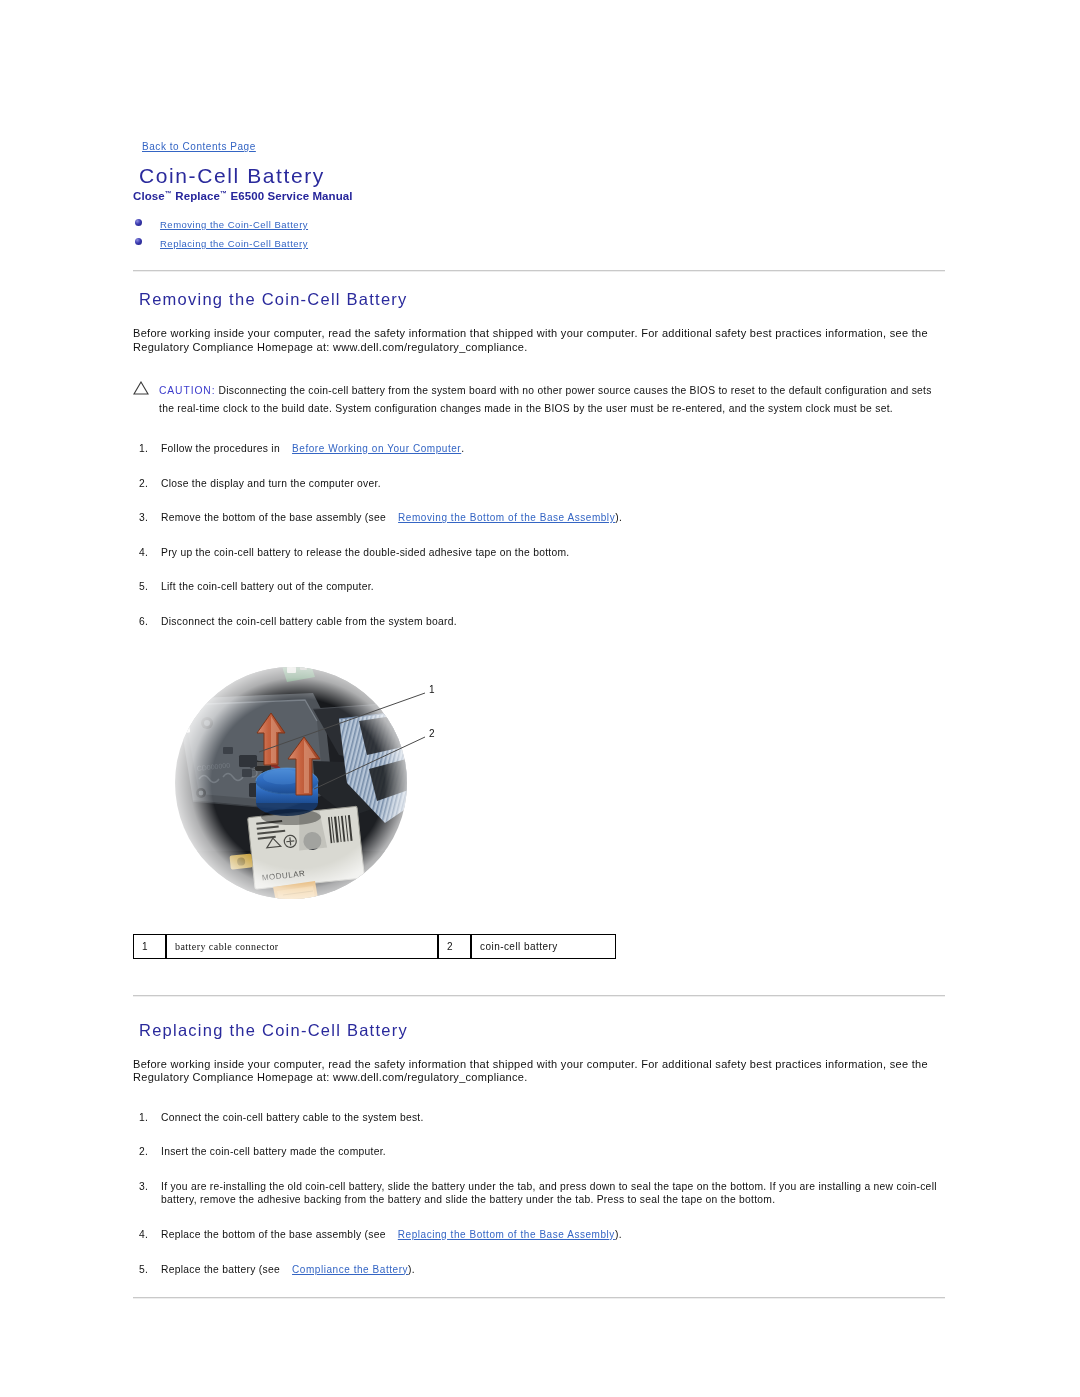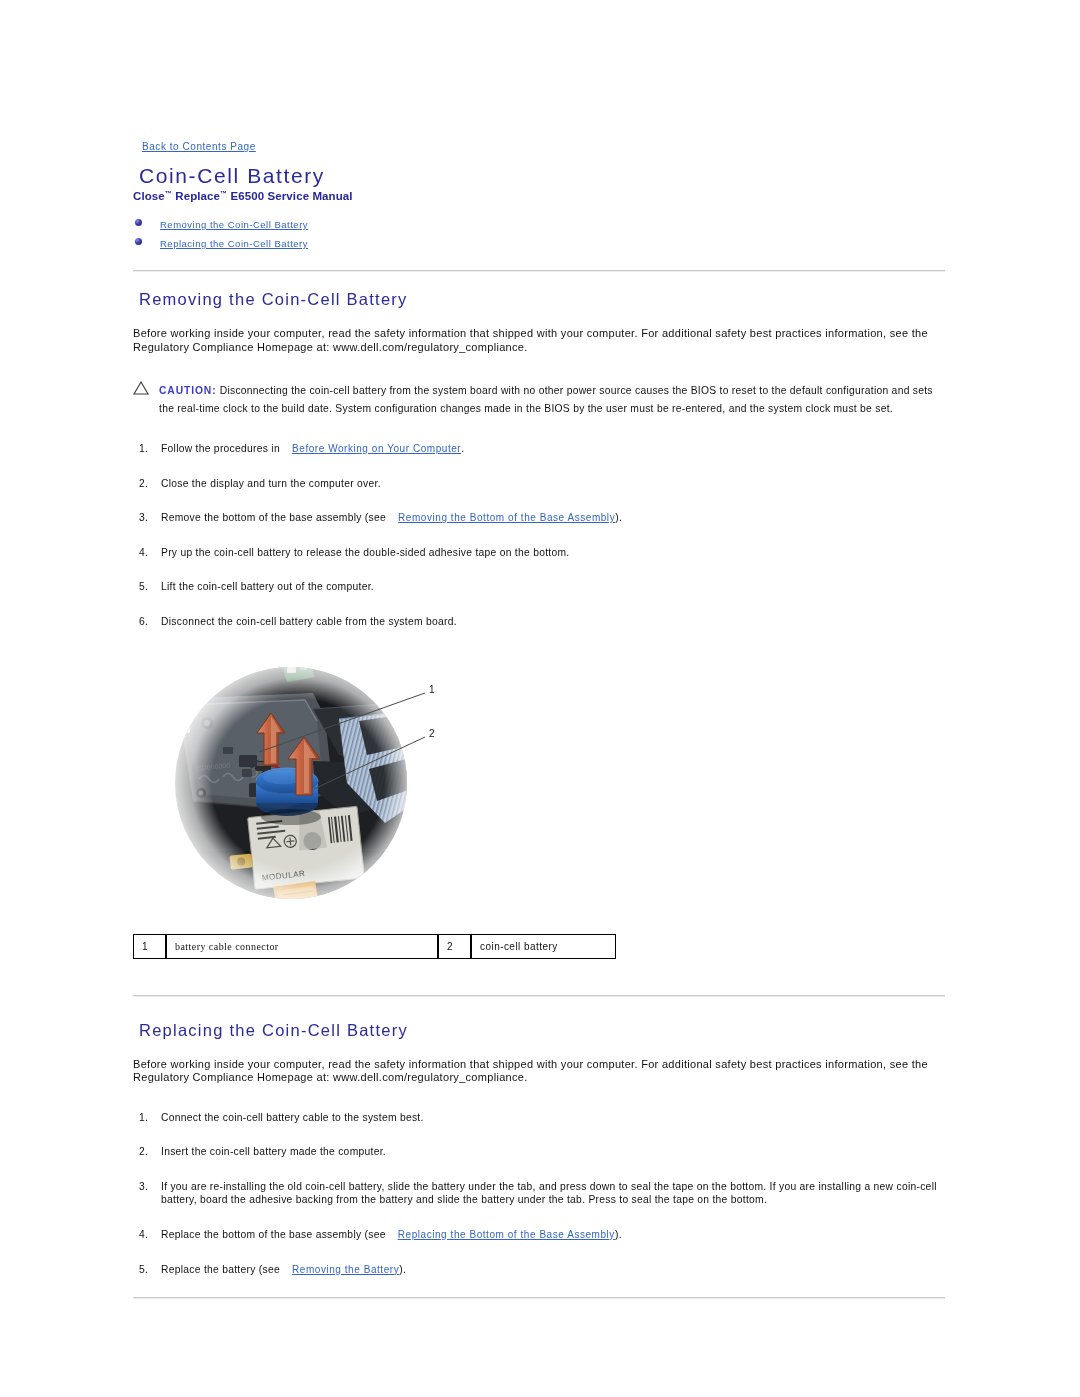--- a/index.html
+++ b/index.html
@@ -135,7 +135,6 @@
   .caution-label {
     color: #3b3bcc;
     letter-spacing: 0.9px;
-    font-weight: bold;
   }
 
   

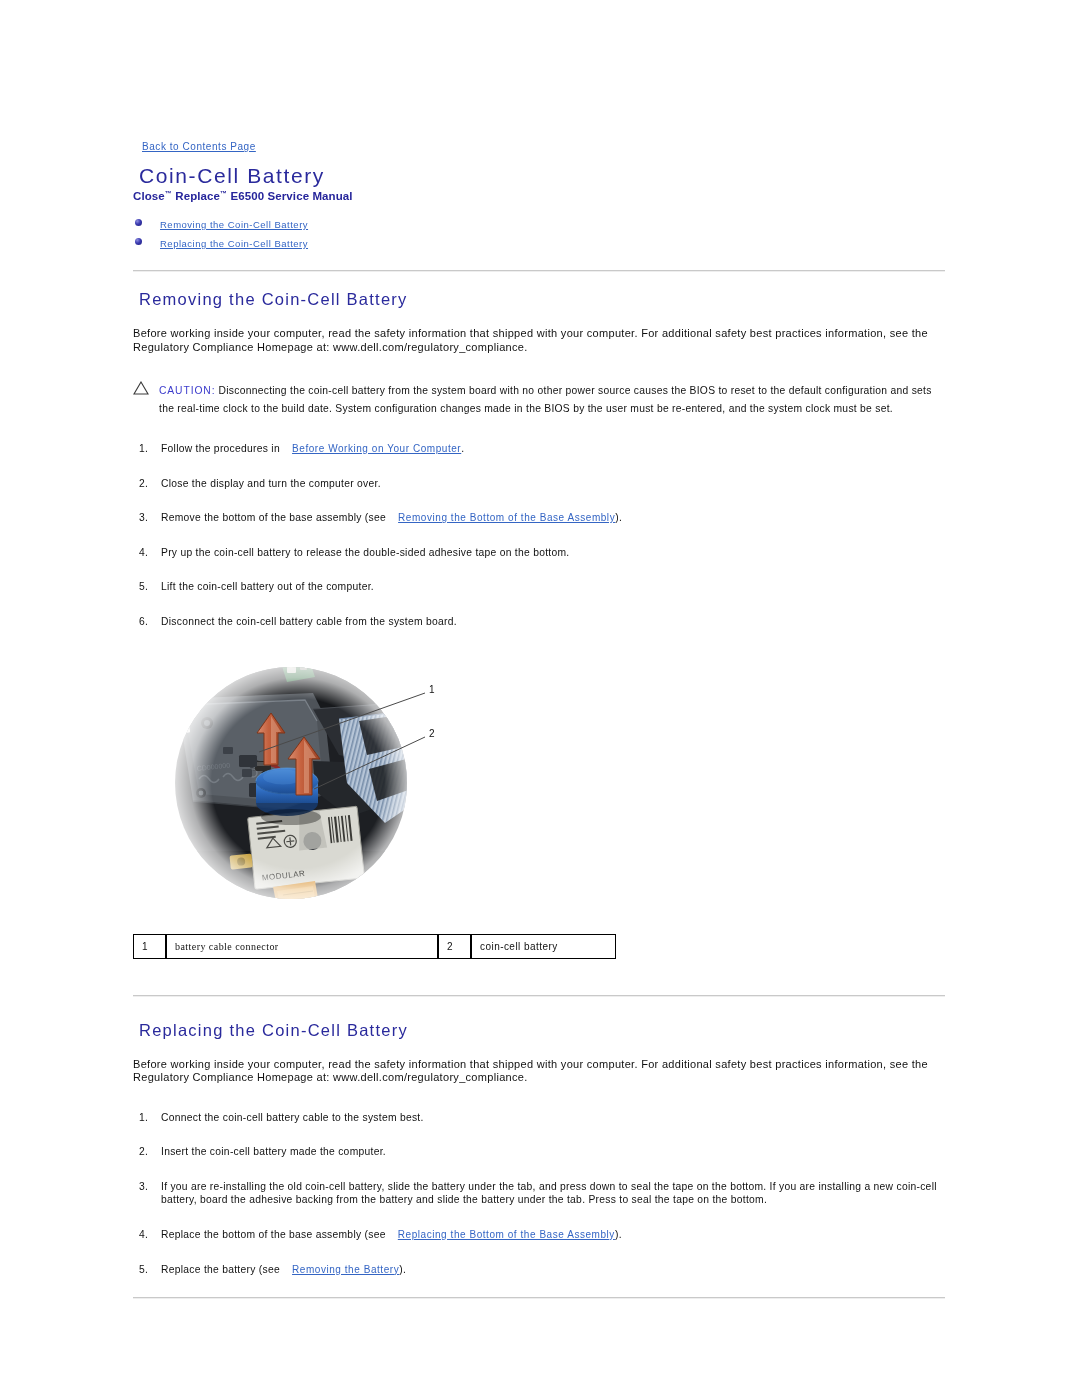--- a/index.html
+++ b/index.html
@@ -484,7 +484,7 @@
         <span class="num">2.</span><span>Insert the coin-cell battery made the computer.</span>
       </li>
       <li>
-        <span class="num">3.</span><span>If you are re-installing the old coin-cell battery, slide the battery under the tab, and press down to seal the tape on the bottom. If you are installing a new coin-cell battery, board the adhesive backing from the battery and slide the battery under the tab. Press to seal the tape on the bottom.</span>
+        <span class="num">3.</span><span>If you are re-installing the old coin-cell battery, slide the battery under the tab, and press down to seal the tape on the bottom. If you are installing a new coin-cell battery, remove the adhesive backing from the battery and slide the battery under the tab. Press to seal the tape on the bottom.</span>
       </li>
       <li>
         <span class="num">4.</span><span>Replace the bottom of the base assembly (see </span><a class="doclink" href="#">Replacing the Bottom of the Base Assembly</a><span>).</span>

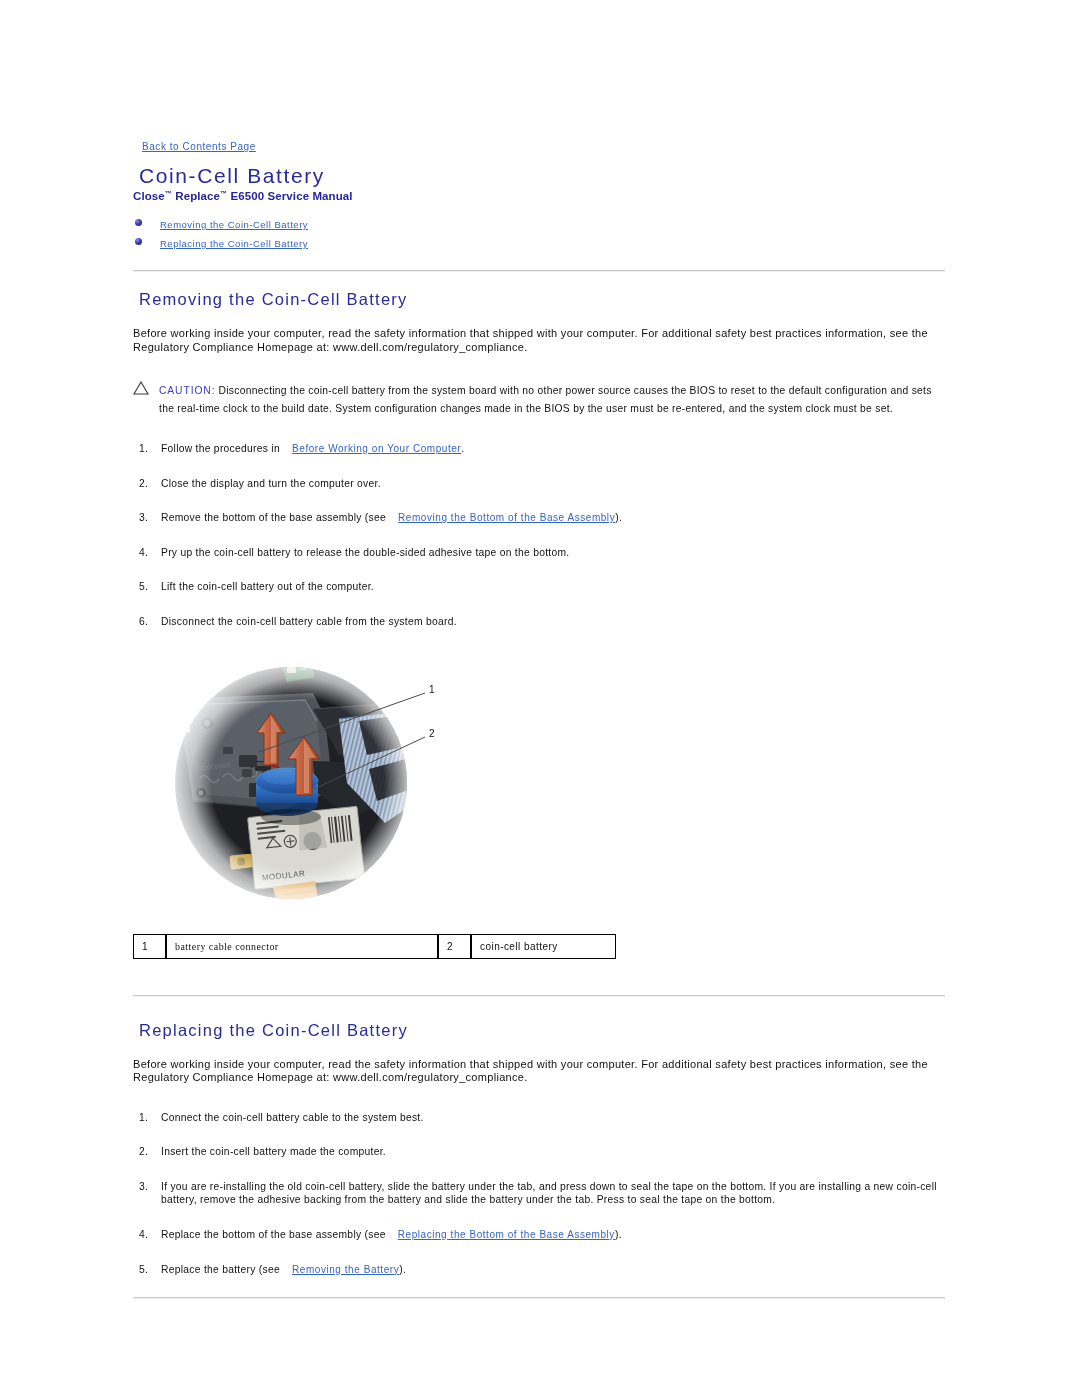--- a/index.html
+++ b/index.html
@@ -490,7 +490,7 @@
         <span class="num">4.</span><span>Replace the bottom of the base assembly (see </span><a class="doclink" href="#">Replacing the Bottom of the Base Assembly</a><span>).</span>
       </li>
       <li>
-        <span class="num">5.</span><span>Replace the battery (see </span><a class="doclink" href="#">Removing the Battery</a><span>).</span>
+        <span class="num">5.</span><span>Replace the battery (see </span><a class="doclink" href="#">Compliance the Battery</a><span>).</span>
       </li>
     </ol>
 

